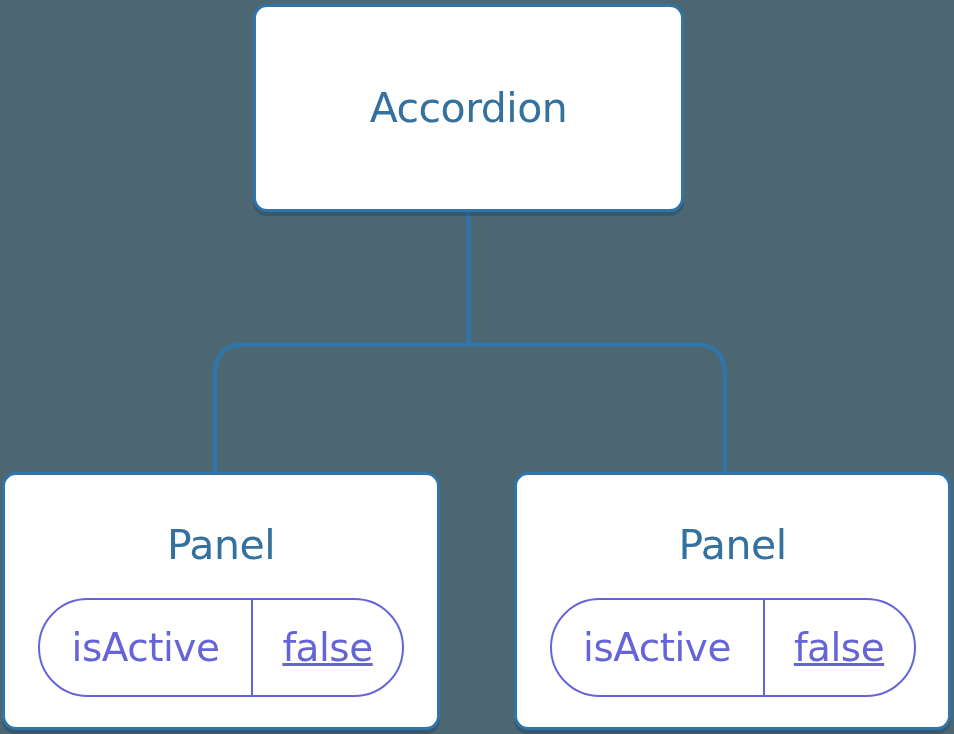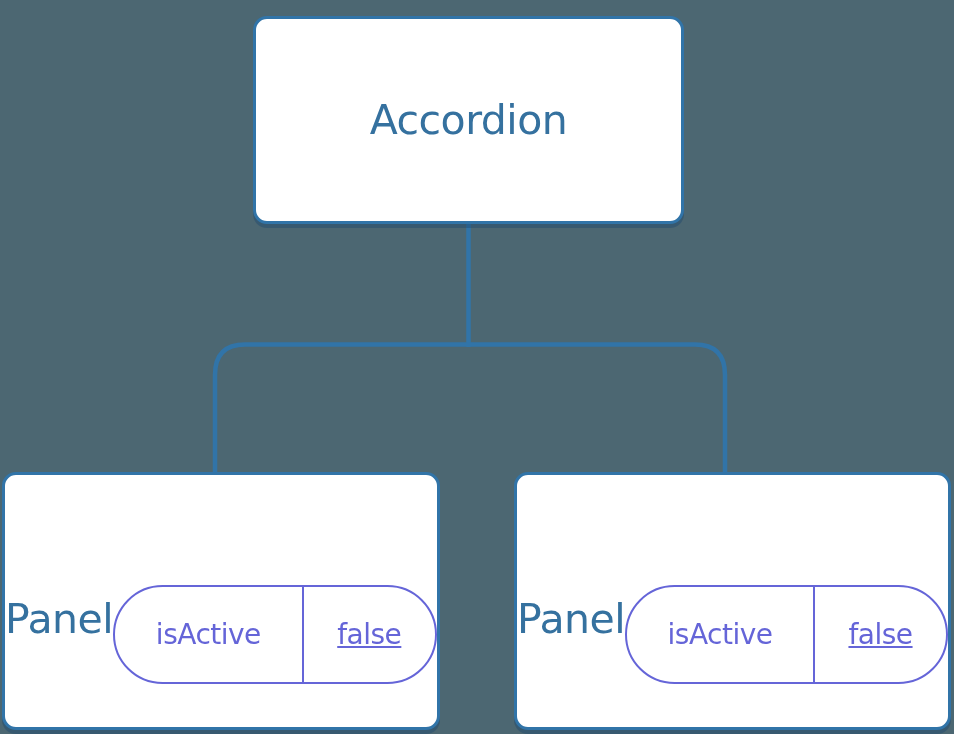--- a/index.html
+++ b/index.html
@@ -50,7 +50,7 @@
   }
   .root-node {
     left: 253px;
-    top: 16px;
+    top: 4px;
     width: 431px;
     height: 208px;
     display: flex;

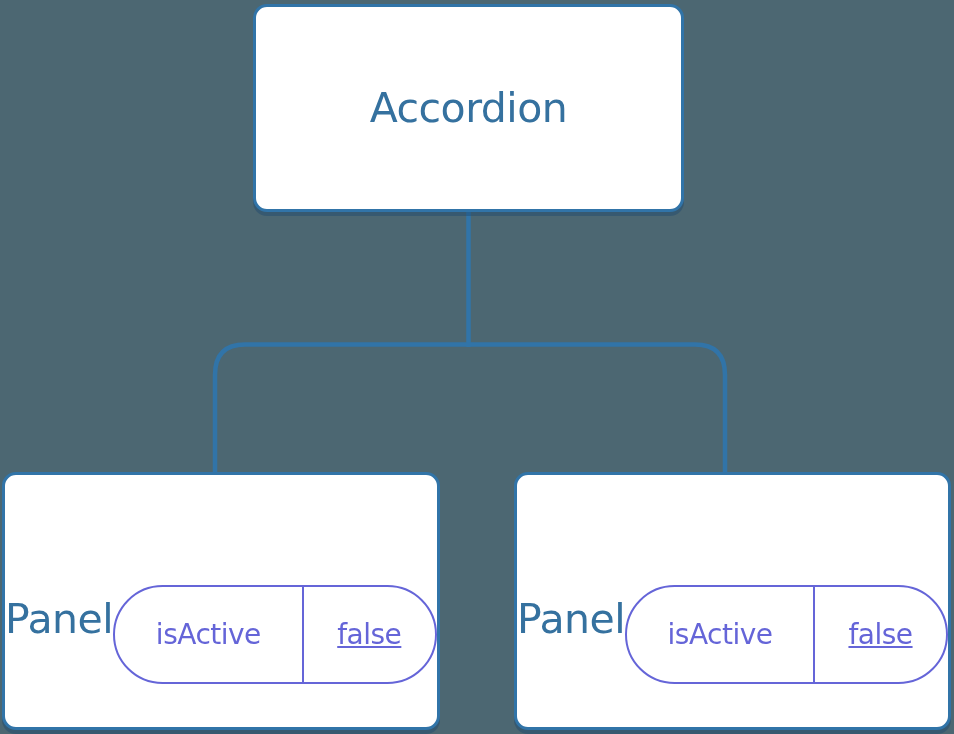--- a/index.html
+++ b/index.html
@@ -62,8 +62,9 @@
     width: 438px;
     height: 258px;
     display: flex;
+    flex-direction: column;
     align-items: center;
-    padding-top: 36px;
+    padding-top: 48px;
   }
   .panel-node.left  { left: 2px; }
   .panel-node.right { left: 514px; width: 437px; }

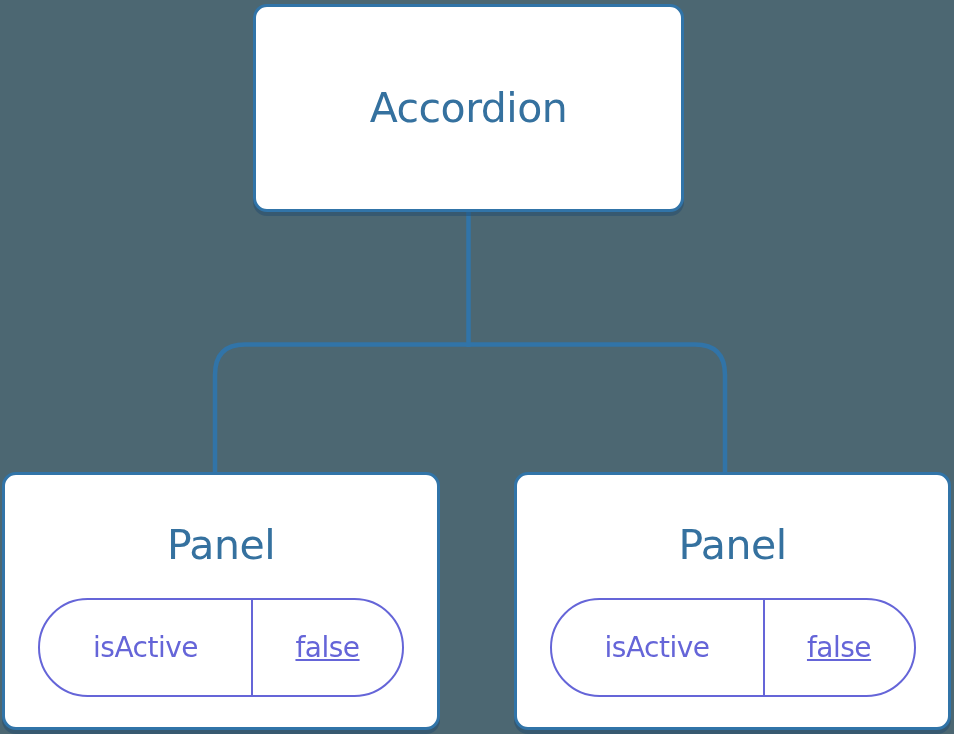--- a/index.html
+++ b/index.html
@@ -84,7 +84,7 @@
     align-items: center;
     justify-content: center;
     color: var(--pill, #6565D8);
-    font-size: 28px;
+    font-size: 39px;
     letter-spacing: -0.5px;
     white-space: nowrap;
   }

